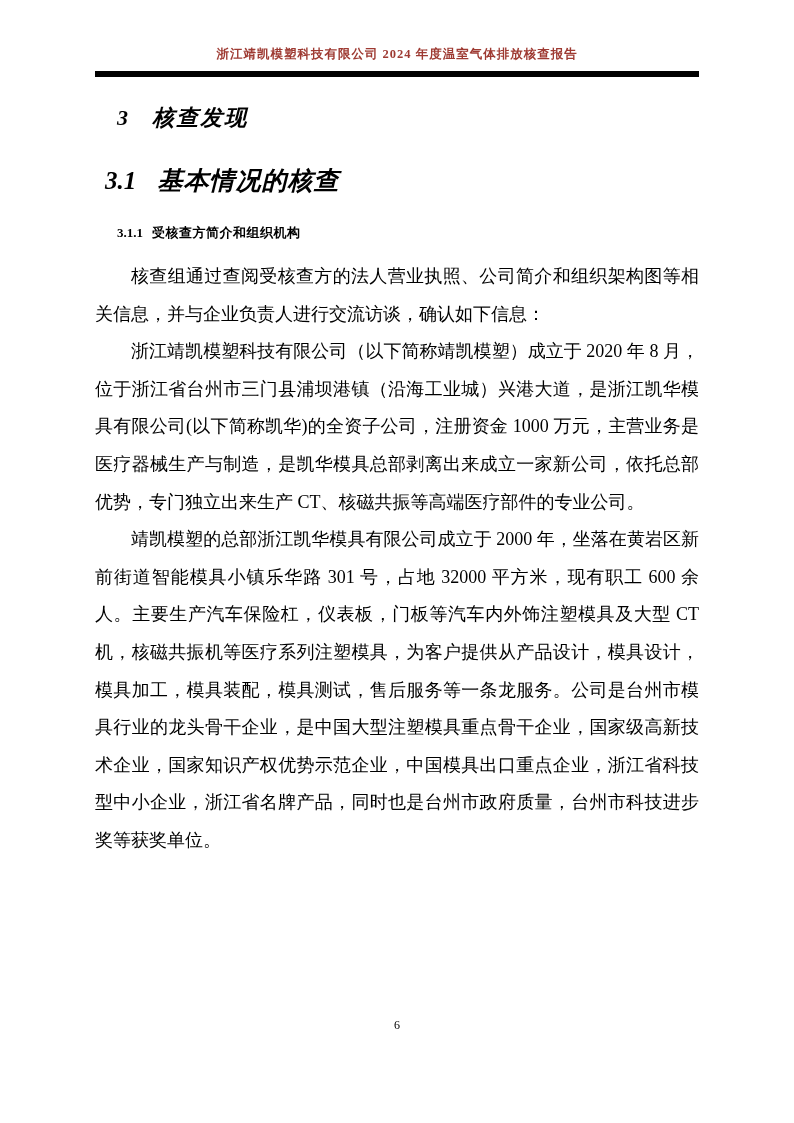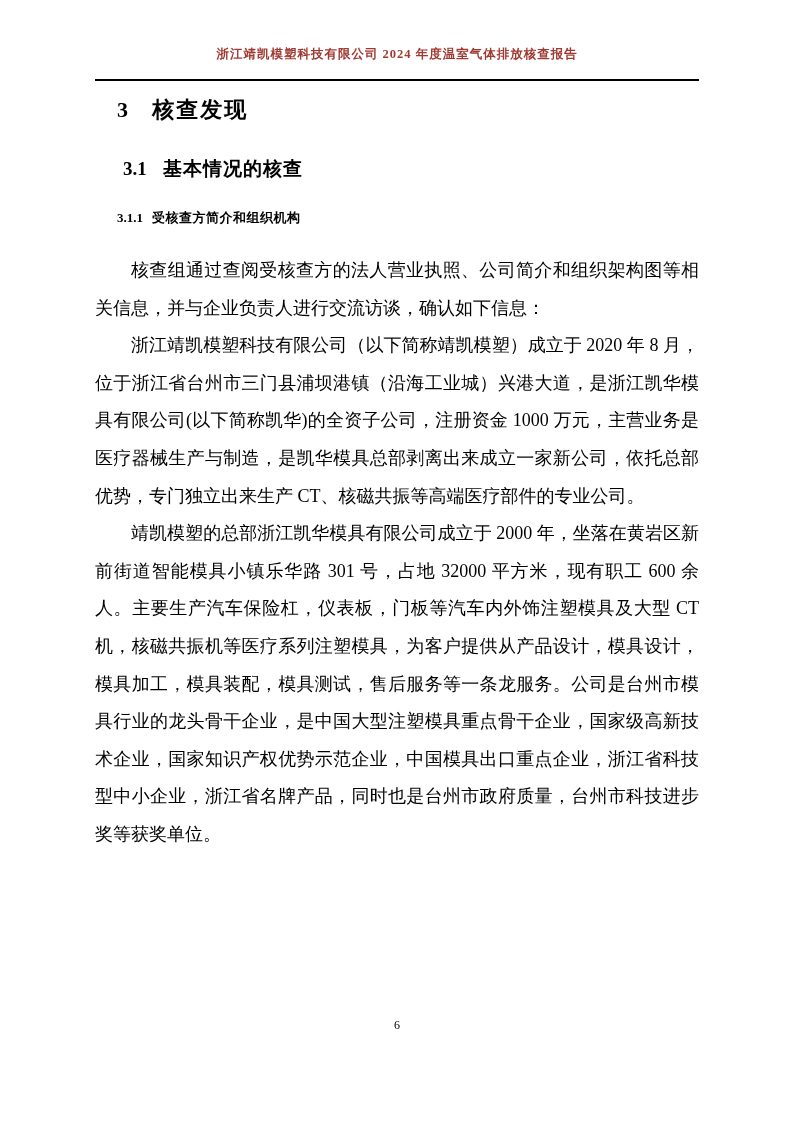--- a/index.html
+++ b/index.html
@@ -20,8 +20,8 @@
     font-size: 12.5px;
     font-weight: bold;
     letter-spacing: 1px;
-    padding-bottom: 16px;
-    border-bottom: 2px solid #a21caf;
+    padding-bottom: 8px;
+    border-bottom: 6px solid #a21caf;
     white-space: nowrap;
   }
   .h1 {

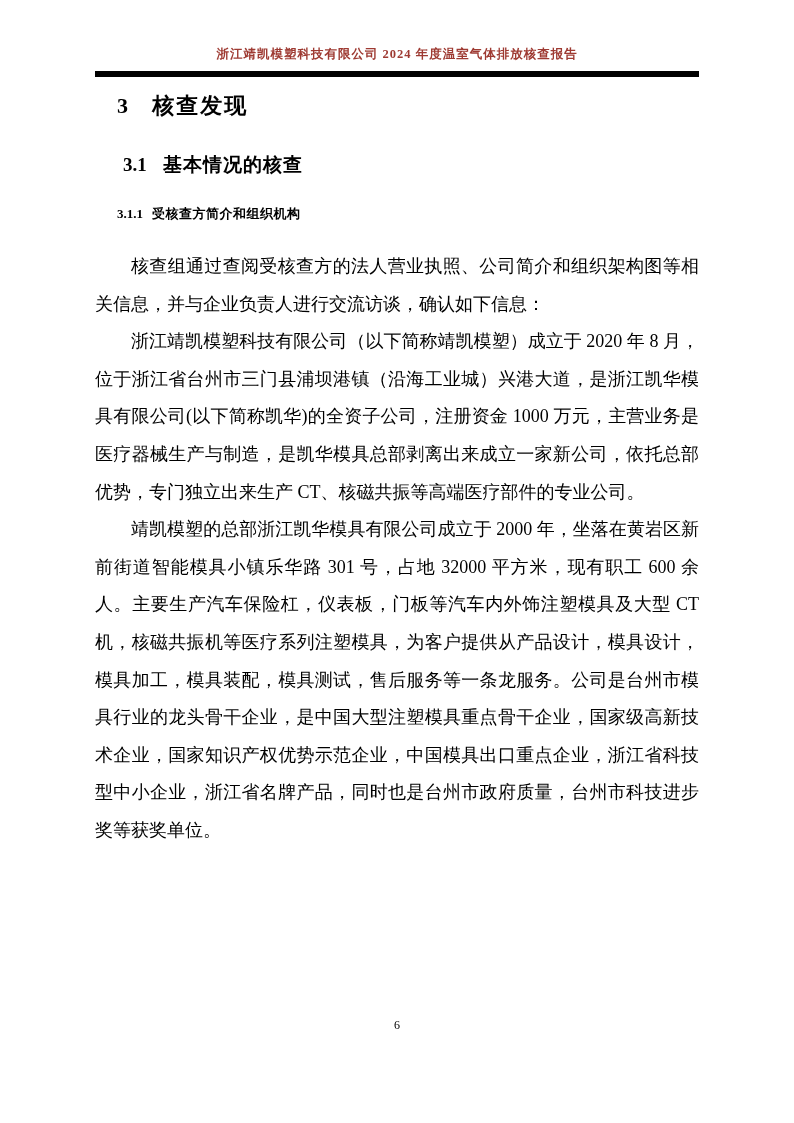--- a/index.html
+++ b/index.html
@@ -25,10 +25,11 @@
     white-space: nowrap;
   }
   .h1 {
-    margin: 14px 0 0 22px;
+    margin: 26px 0 0 22px;
     font-size: 22px;
     font-weight: bold;
     letter-spacing: 2px;
+    font-style: italic;
   }
   .h1 .num { margin-right: 1.1em; letter-spacing: 0; }
   .h2 {

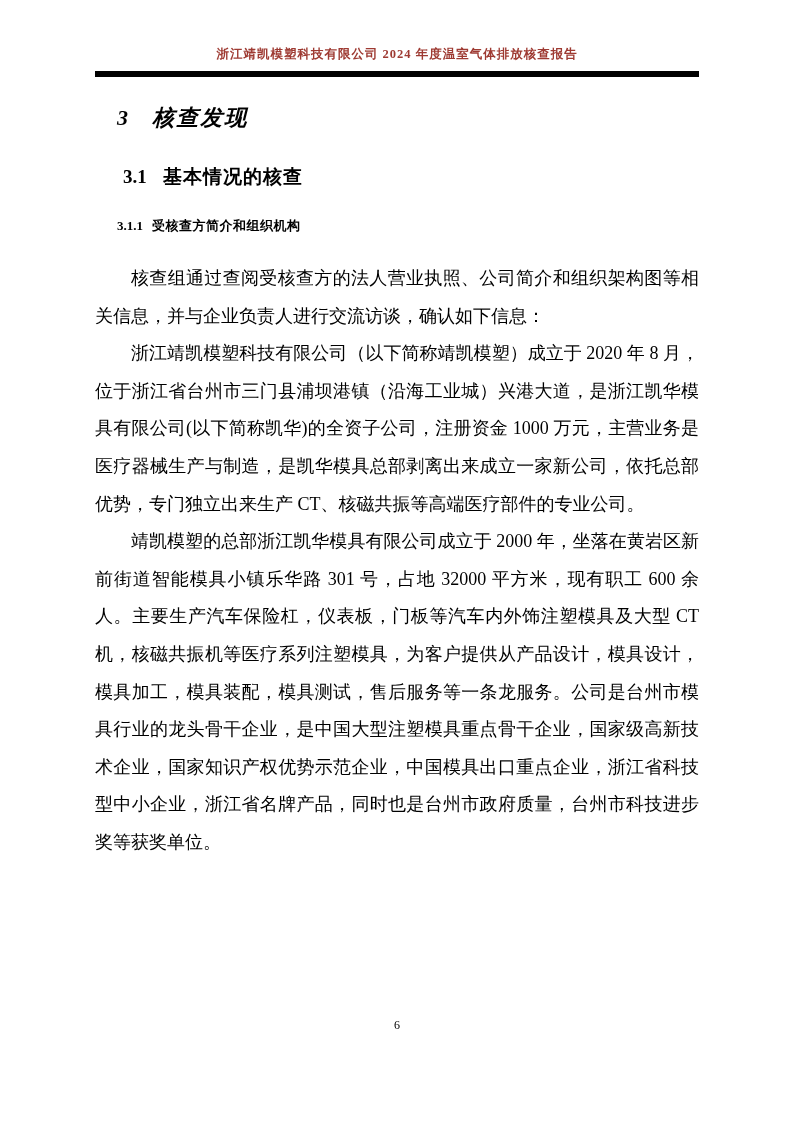--- a/index.html
+++ b/index.html
@@ -33,10 +33,11 @@
   }
   .h1 .num { margin-right: 1.1em; letter-spacing: 0; }
   .h2 {
-    margin: 31px 0 0 28px;
-    font-size: 19px;
+    margin: 31px 0 0 10px;
+    font-size: 25px;
     font-weight: bold;
     letter-spacing: 1px;
+    font-style: italic;
   }
   .h2 .num { margin-right: 0.85em; letter-spacing: 0; }
   .h3 {

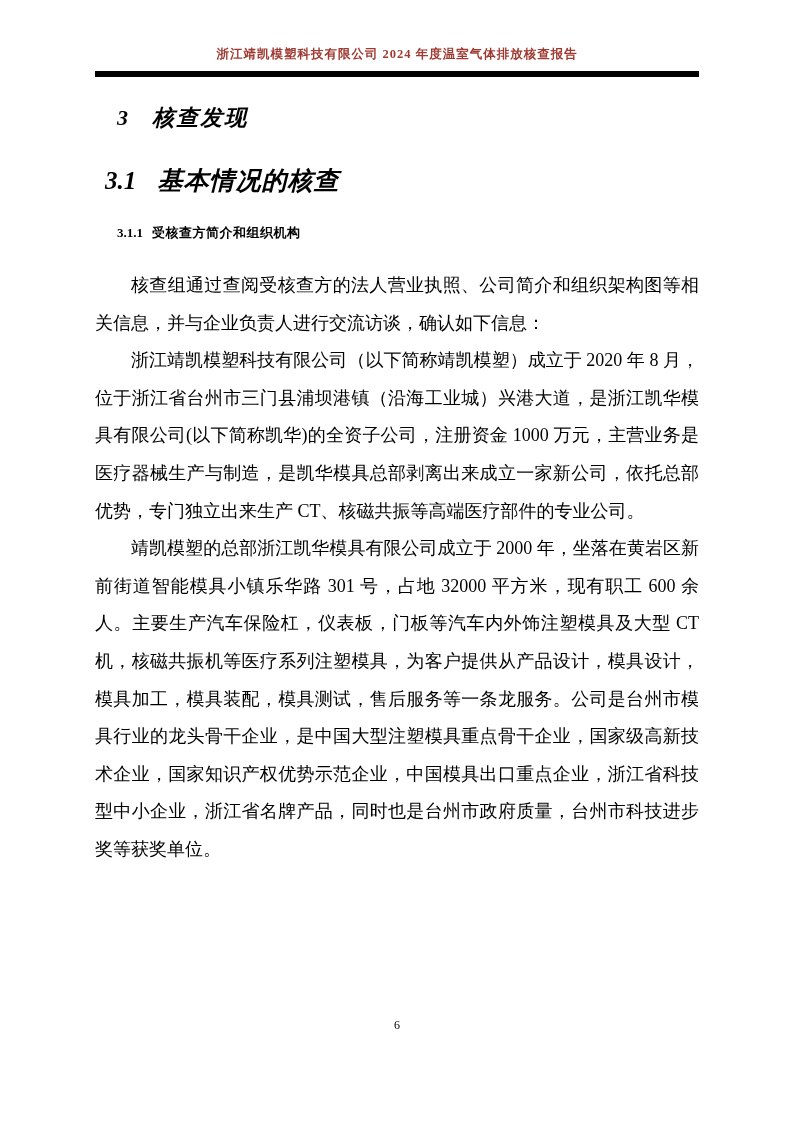--- a/index.html
+++ b/index.html
@@ -48,7 +48,7 @@
   }
   .h3 .num { margin-right: 0.7em; letter-spacing: 0; }
   .doc-body {
-    margin-top: 25px;
+    margin-top: 16px;
     font-size: 18px;
     line-height: 37.6px;
     text-align: justify;

